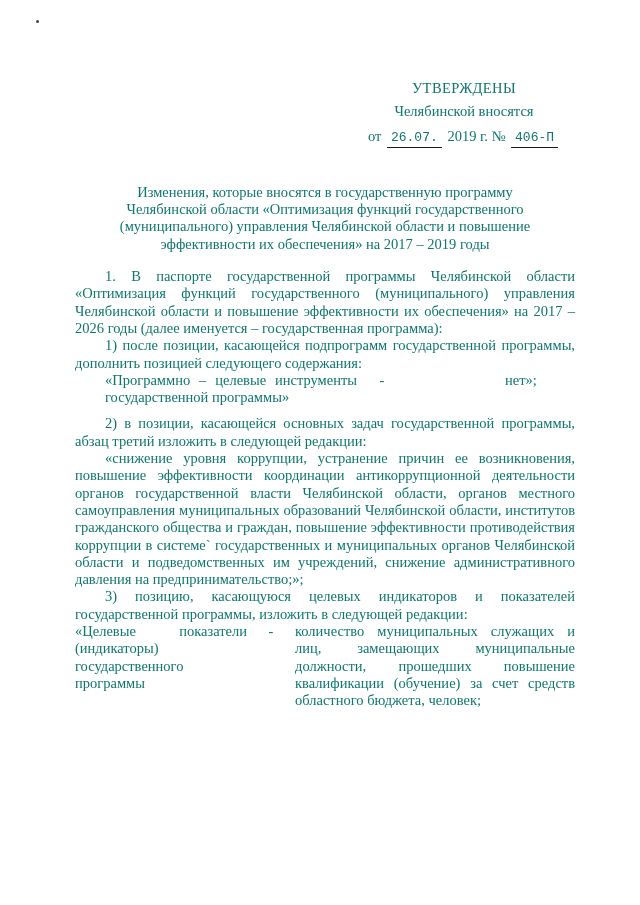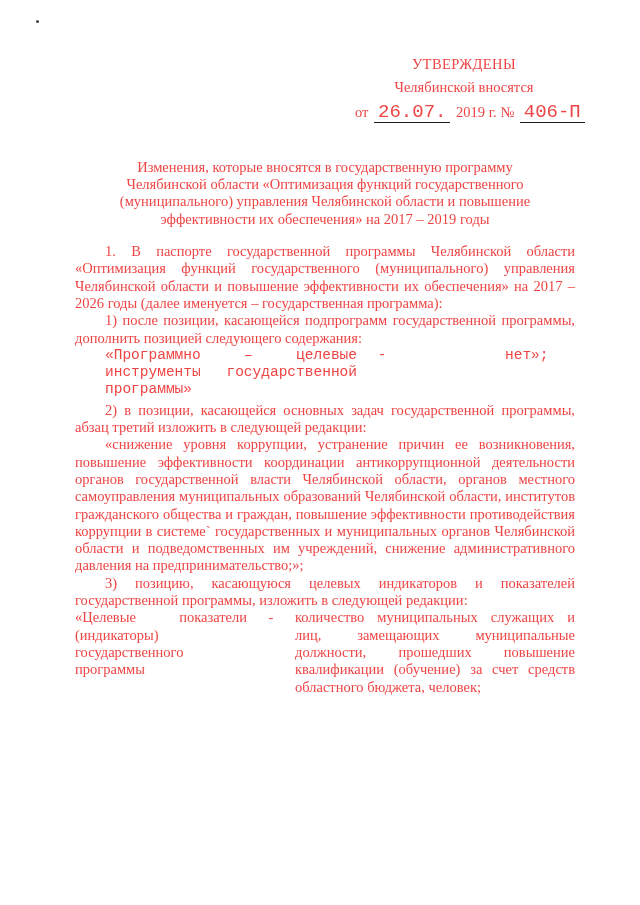--- a/index.html
+++ b/index.html
@@ -9,11 +9,11 @@
     width: 640px;
     height: 905px;
     background: #ffffff;
-    color: #ef4444;
+    color: #0f766e;
     font-family: "Liberation Serif", serif;
     font-size: 14.5px;
     line-height: 17.3px;
-    padding: 56px 65px 20px 75px;
+    padding: 80px 65px 20px 75px;
     overflow: hidden;
   }
   .speck {

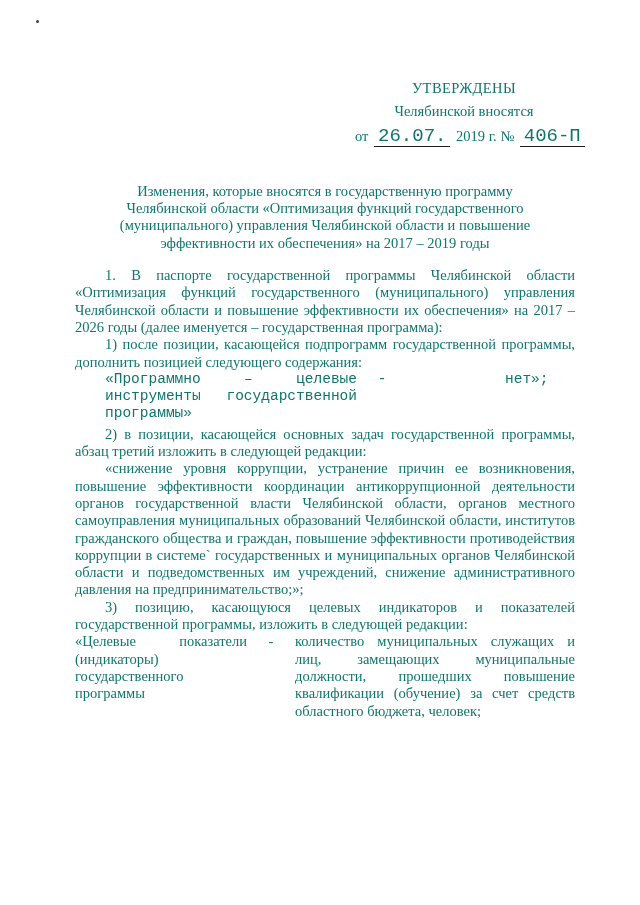--- a/index.html
+++ b/index.html
@@ -35,7 +35,7 @@
   .date-line > span { display: inline-block; }
   .fill {
     font-family: "Liberation Mono", monospace;
-    font-size: 19px;
+    font-size: 13px;
     border-bottom: 1px solid #1b1b1b;
     padding: 0 4px 1px 4px;
     margin: 0 2px;

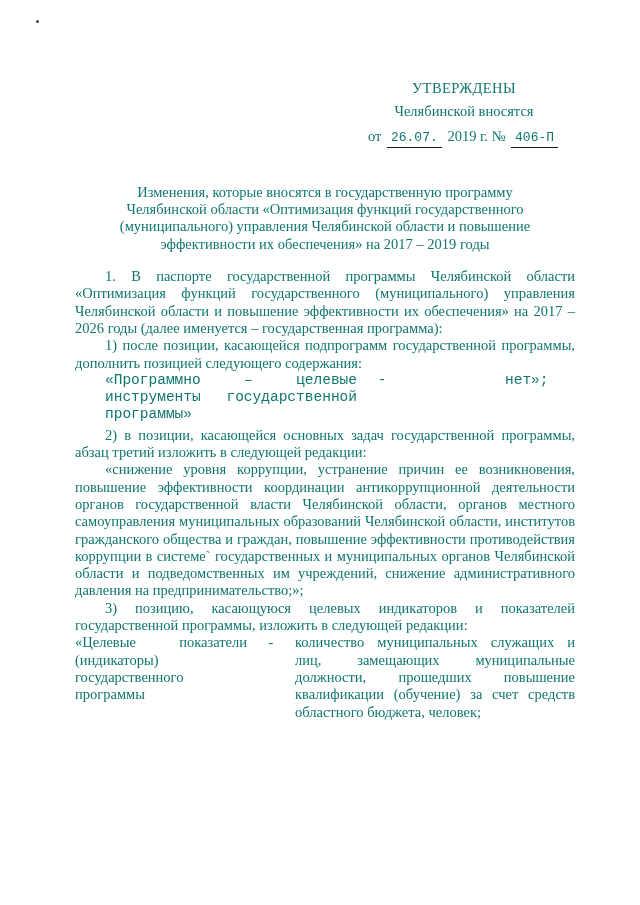--- a/index.html
+++ b/index.html
@@ -56,8 +56,7 @@
     display: grid;
     grid-template-columns: 252px 50px 1fr;
     margin-left: 30px;
-    margin-bottom: 3px;
-    font-family: Liberation Mono, monospace;
+    margin-bottom: 9px;
   }
   .insert-1 .cell-label { text-align: justify; }
   .insert-1 .cell-dash { text-align: center; }

